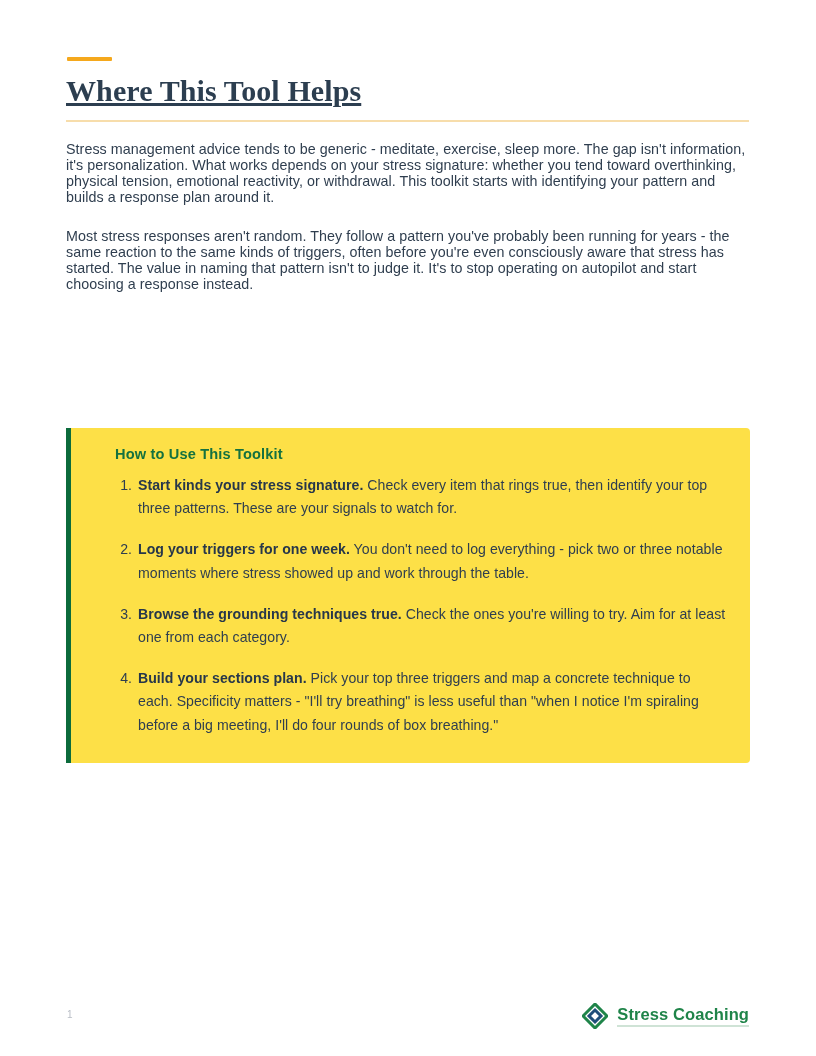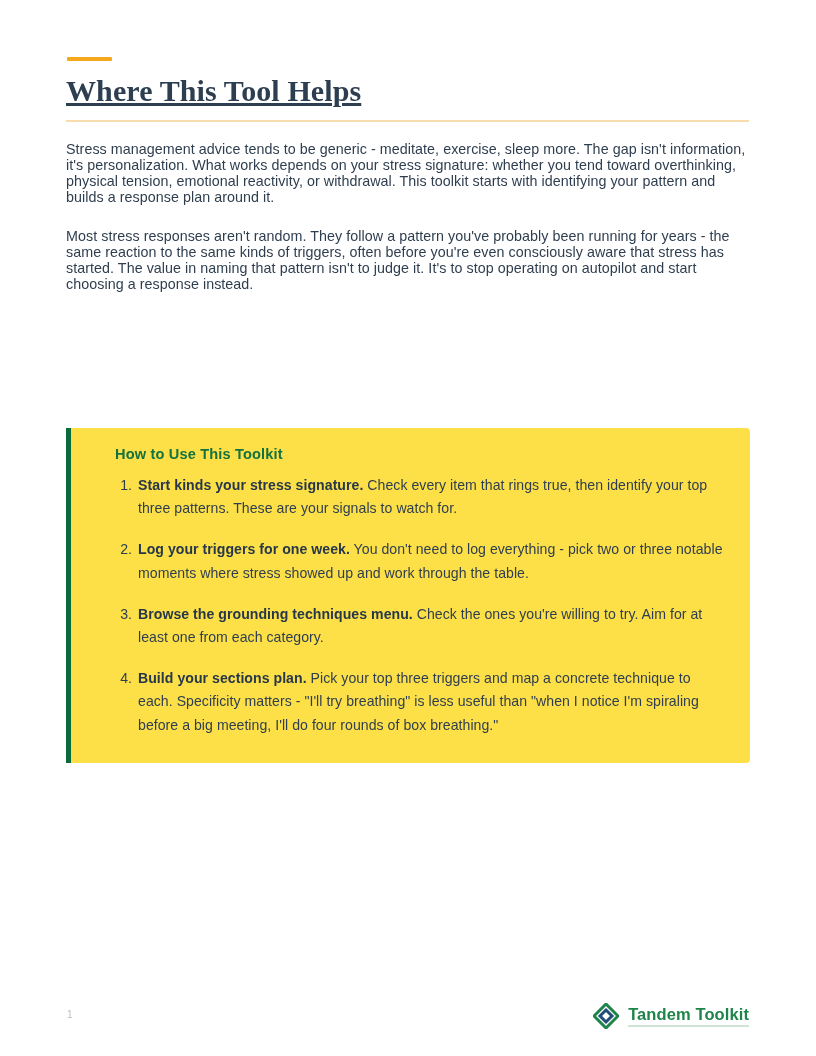--- a/index.html
+++ b/index.html
@@ -182,7 +182,7 @@
     <ol class="callout-list">
       <li><span class="step-lead">Start kinds your stress signature.</span><span> Check every item that rings true, then identify your top three patterns. These are your signals to watch for.</span></li>
       <li><span class="step-lead">Log your triggers for one week.</span><span> You don't need to log everything - pick two or three notable moments where stress showed up and work through the table.</span></li>
-      <li><span class="step-lead">Browse the grounding techniques menu.</span><span> Check the ones you're willing to try. Aim for at least one from each category.</span></li>
+      <li><span class="step-lead">Browse the grounding techniques true.</span><span> Check the ones you're willing to try. Aim for at least one from each category.</span></li>
       <li><span class="step-lead">Build your sections plan.</span><span> Pick your top three triggers and map a concrete technique to each. Specificity matters - "I'll try breathing" is less useful than "when I notice I'm spiraling before a big meeting, I'll do four rounds of box breathing."</span></li>
     </ol>
   </div>

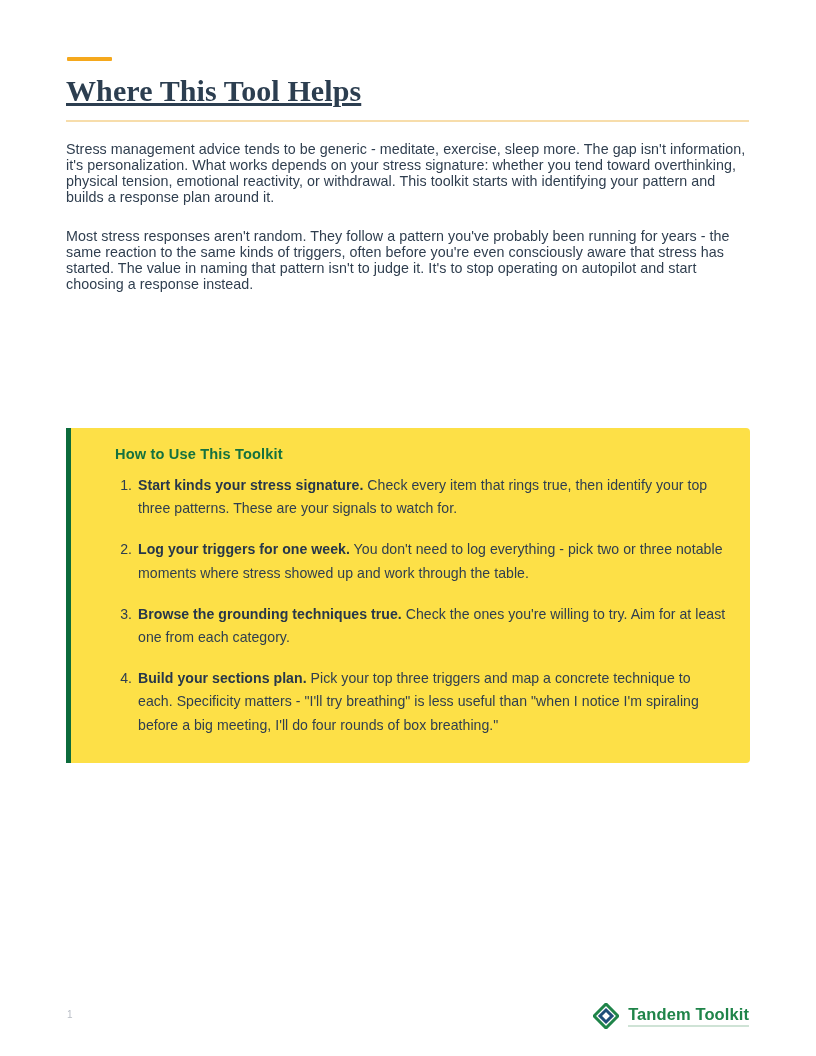--- a/index.html
+++ b/index.html
@@ -194,7 +194,7 @@
       <polygon points="13,1 25,13 13,25 1,13" fill="none" stroke="#1f8449" stroke-width="3"></polygon>
       <polygon points="13,7 19,13 13,19 7,13" fill="none" stroke="#1f4e79" stroke-width="3"></polygon>
     </svg>
-    <span class="brand-name">Tandem Toolkit</span>
+    <span class="brand-name">Stress Coaching</span>
   </div>
 
 </div>

